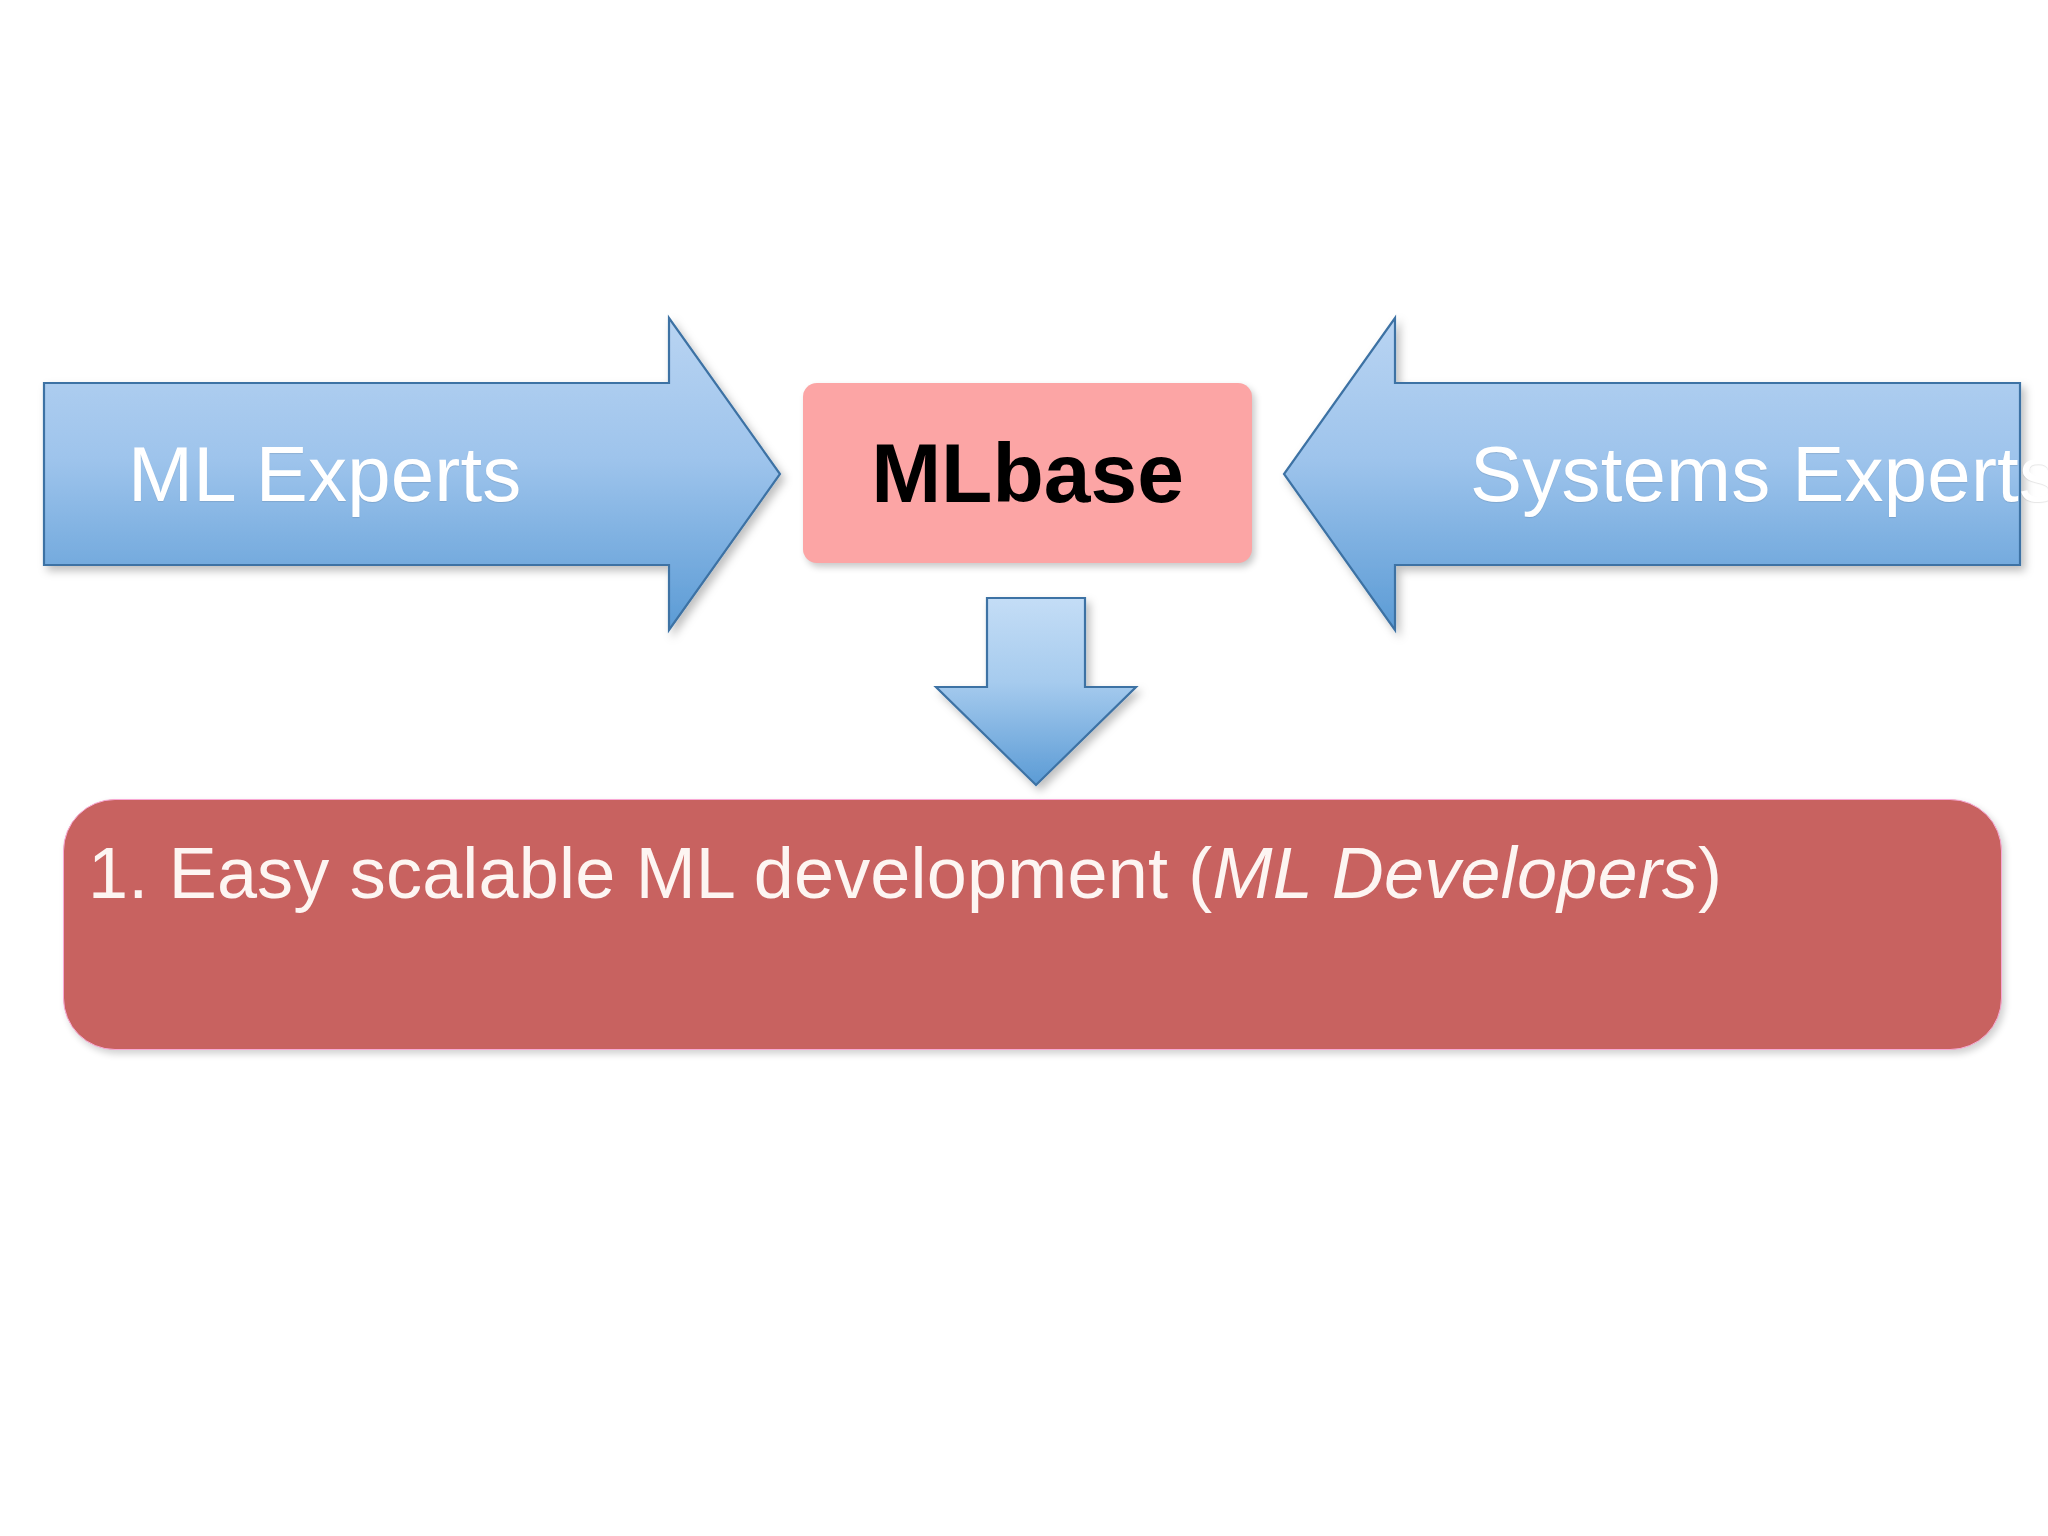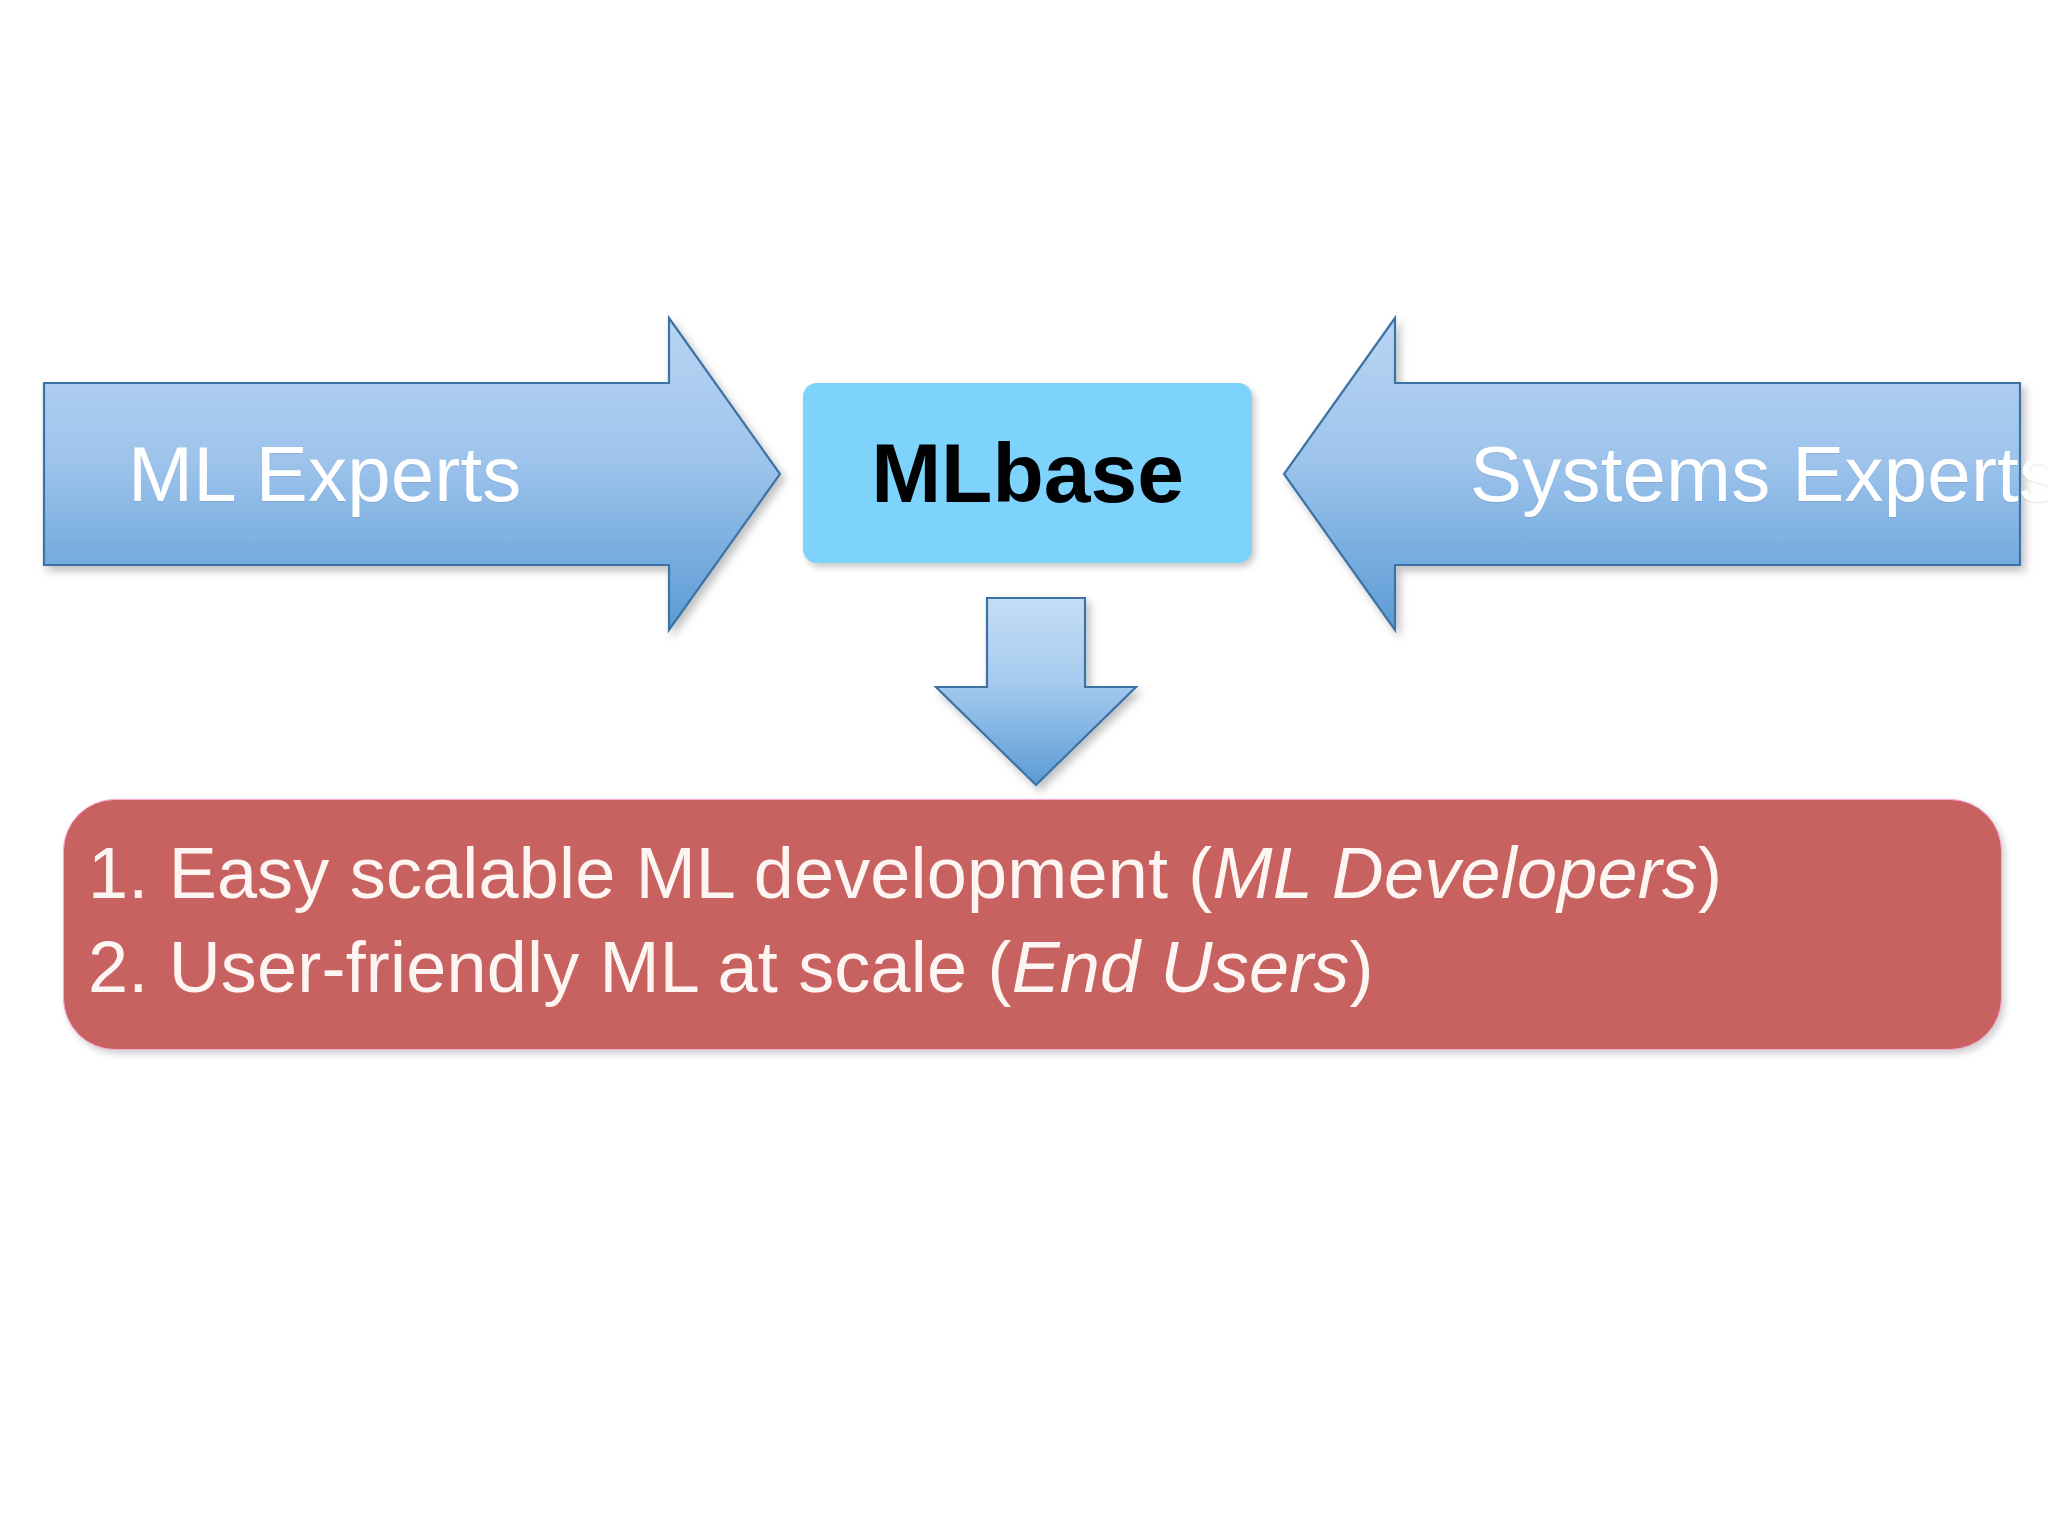--- a/index.html
+++ b/index.html
@@ -62,7 +62,7 @@
     top: 383px;
     width: 449px;
     height: 180px;
-    background: #7dd3fc;
+    background: #fca5a5;
     border-radius: 14px;
     box-shadow: 3px 4px 7px rgba(0,0,0,0.22);
   }

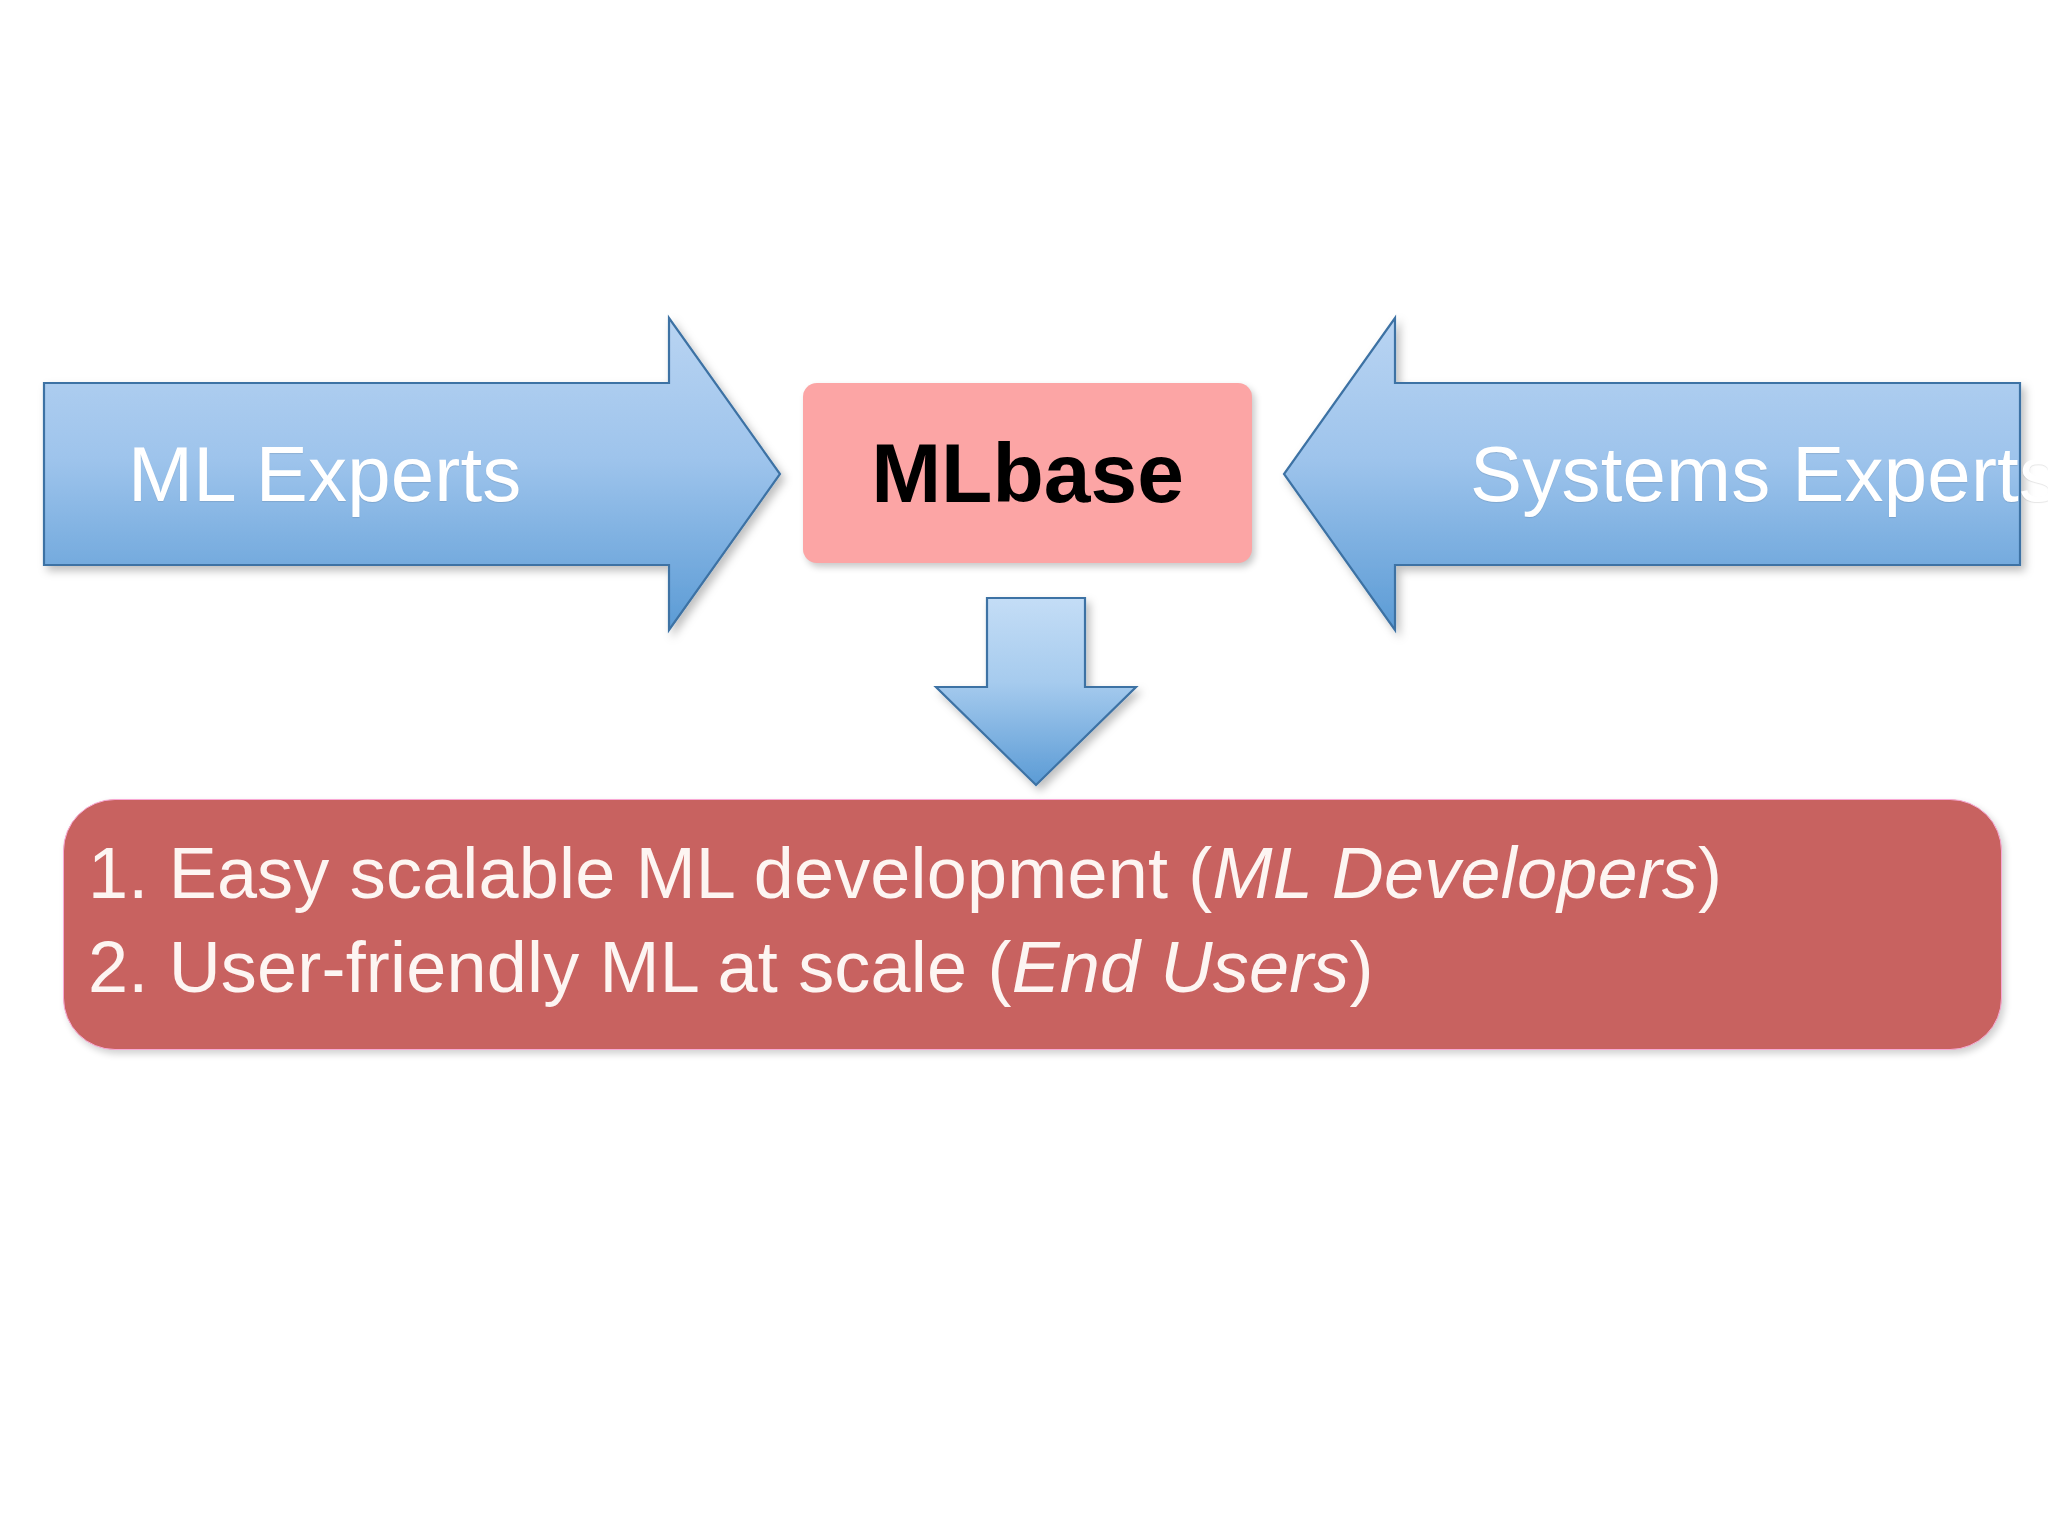--- a/index.html
+++ b/index.html
@@ -161,9 +161,6 @@
     <div class="outcome-line">
       <span>1.</span><span> Easy scalable ML development (</span><span class="em">ML Developers</span><span>)</span>
     </div>
-    <div class="outcome-line">
-      <span>2.</span><span> User-friendly ML at scale (</span><span class="em">End Users</span><span>)</span>
-    </div>
   </div>
 
 </div>

